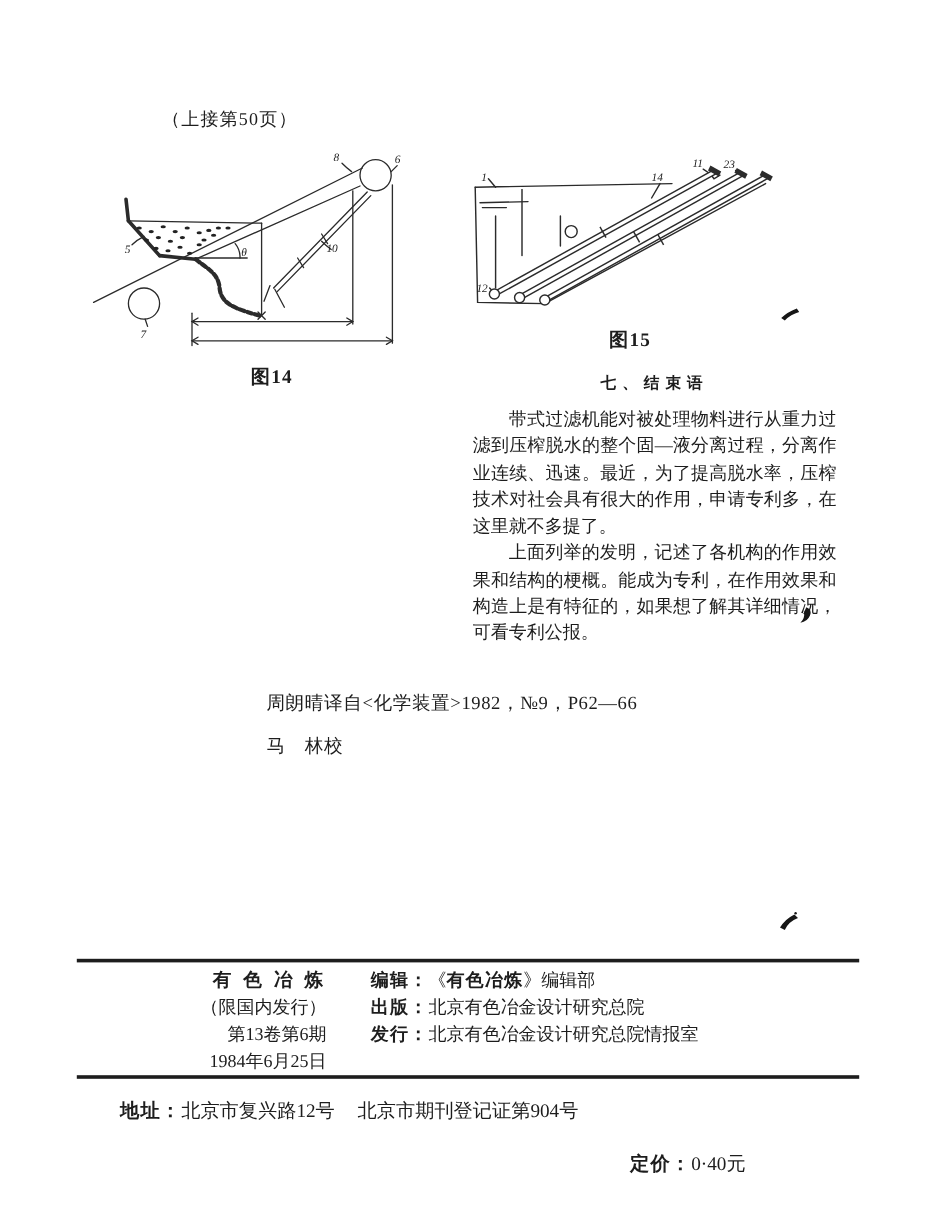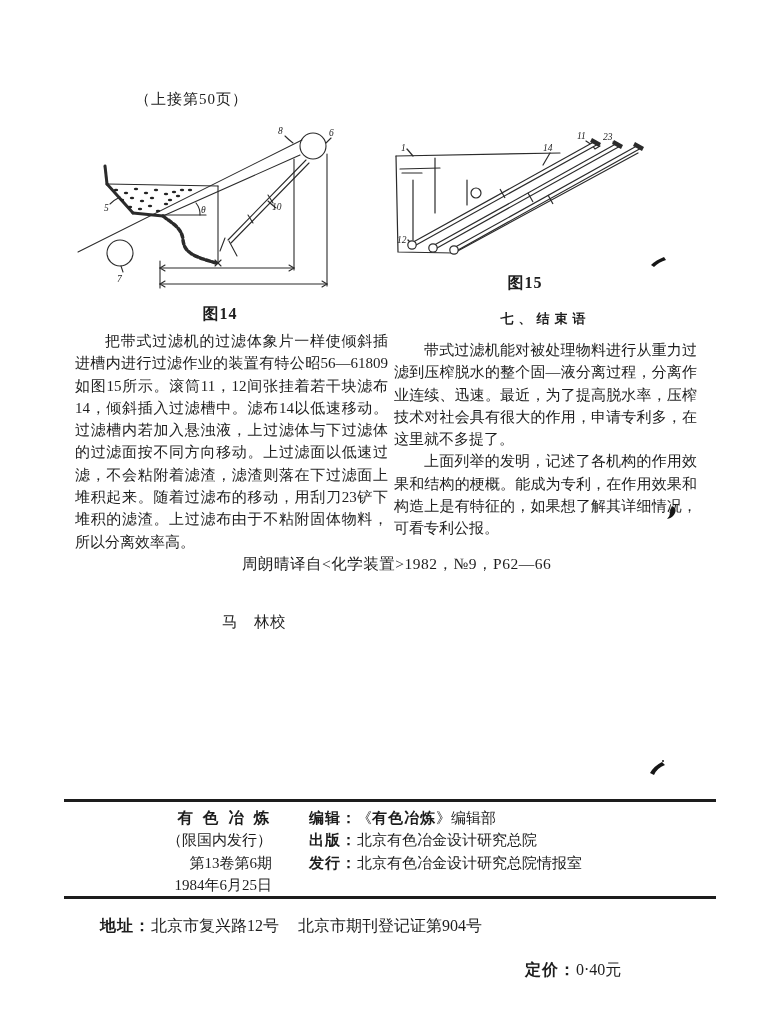--- a/index.html
+++ b/index.html
@@ -117,7 +117,7 @@
       <text x="202" y="96">10</text>
     </g>
   </svg>
-  <div class="abs fig-caption" style="left:180px;top:304px;width:80px;">图14</div>
+  <div class="abs fig-caption" style="left:164px;top:304px;width:80px;text-align:right;">图14</div>
 
   <svg class="abs" style="left:388px;top:125px;" width="290" height="140" viewBox="0 0 290 140">
     <g stroke="#2b2b2b" fill="none" stroke-width="1.2" stroke-linecap="round">

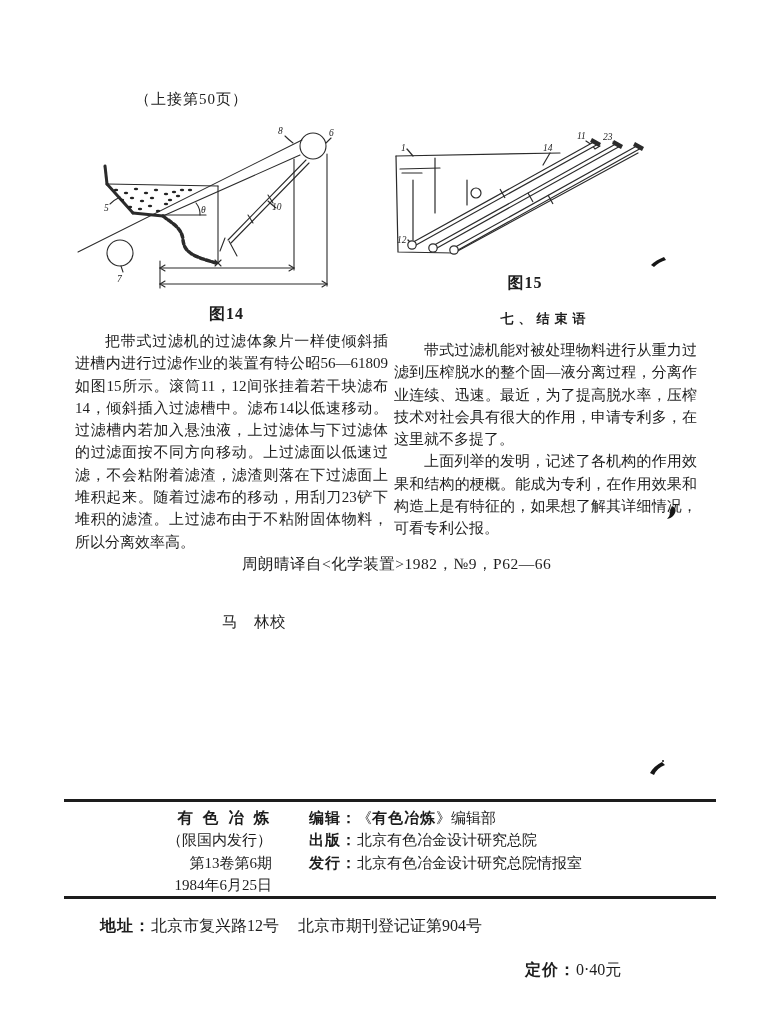--- a/index.html
+++ b/index.html
@@ -169,9 +169,6 @@
   </svg>
   <div class="abs fig-caption" style="left:485px;top:273px;width:80px;">图15</div>
 
-  <div class="abs body-text" style="left:75px;top:330px;width:313px;">
-    <p>把带式过滤机的过滤体象片一样使倾斜插进槽内进行过滤作业的装置有特公昭56—61809如图15所示。滚筒11，12间张挂着若干块滤布14，倾斜插入过滤槽中。滤布14以低速移动。过滤槽内若加入悬浊液，上过滤体与下过滤体的过滤面按不同方向移动。上过滤面以低速过滤，不会粘附着滤渣，滤渣则落在下过滤面上堆积起来。随着过滤布的移动，用刮刀23铲下堆积的滤渣。上过滤布由于不粘附固体物料，所以分离效率高。</p>
-  </div>
 
   <div class="abs section-heading" style="left:394px;top:310px;width:303px;">七、结束语</div>
 

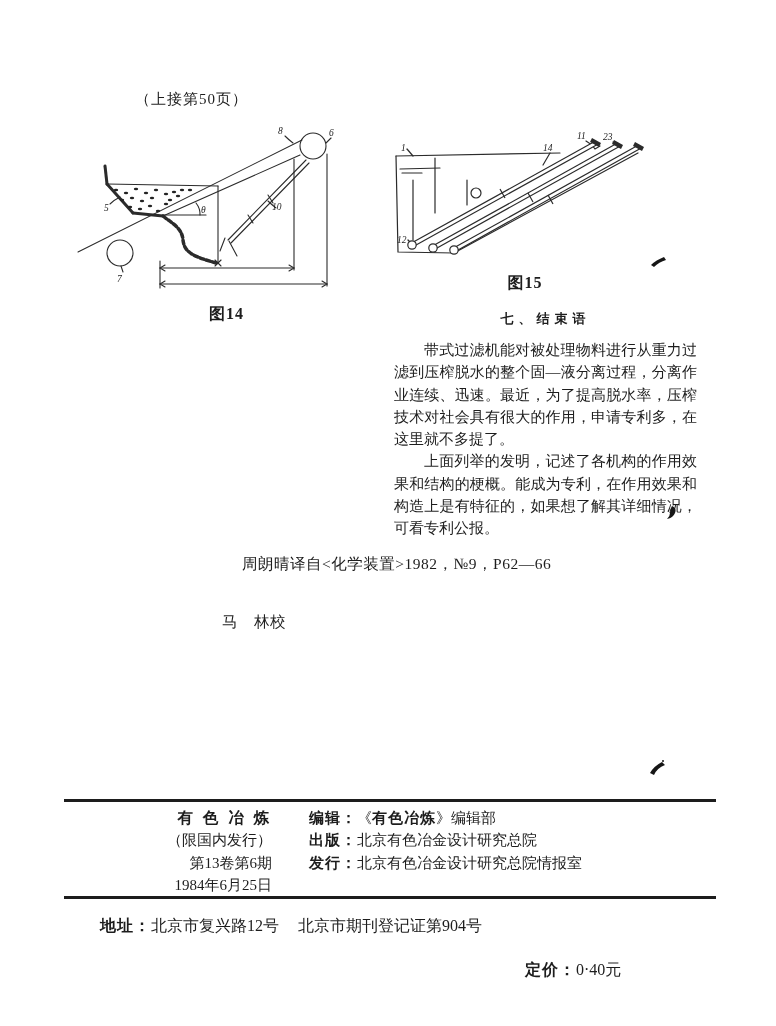--- a/index.html
+++ b/index.html
@@ -177,7 +177,7 @@
     <p>上面列举的发明，记述了各机构的作用效果和结构的梗概。能成为专利，在作用效果和构造上是有特征的，如果想了解其详细情况，可看专利公报。</p>
   </div>
 
-  <div class="abs attr-line" style="left:222px;top:554px;margin-left:20px;">周朗晴译自&lt;化学装置&gt;1982，№9，P62—66</div>
+  <div class="abs attr-line" style="left:222px;top:576px;">周朗晴译自&lt;化学装置&gt;1982，№9，P62—66</div>
   <div class="abs attr-line" style="left:222px;top:612px;">马　林校</div>
 
   <svg class="smudge" style="left:650px;top:255px;" width="18" height="14" viewBox="0 0 18 14">

